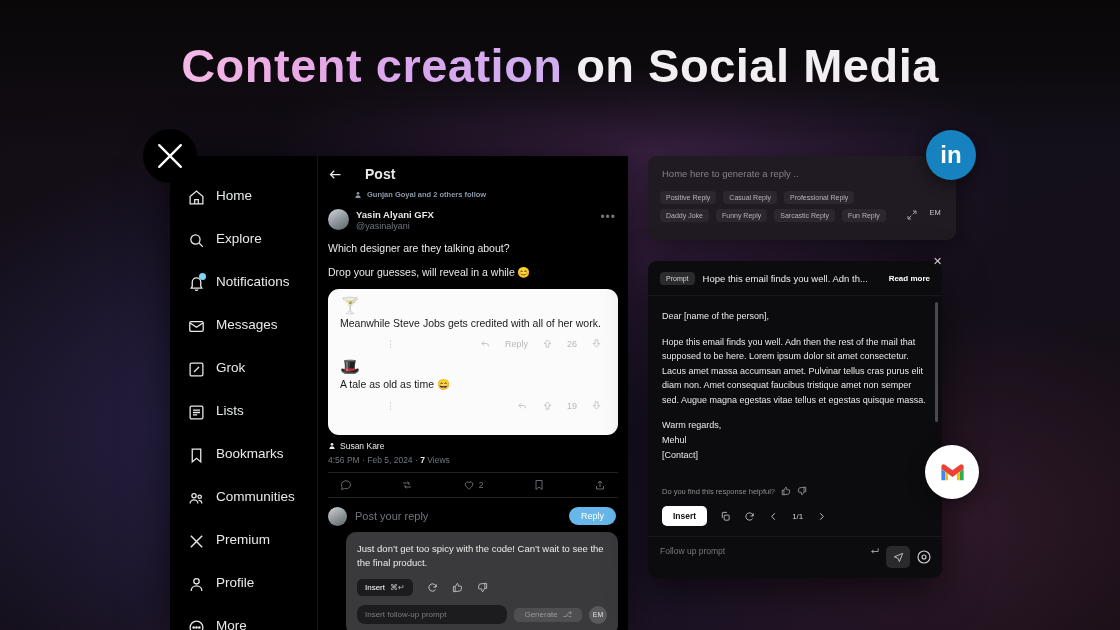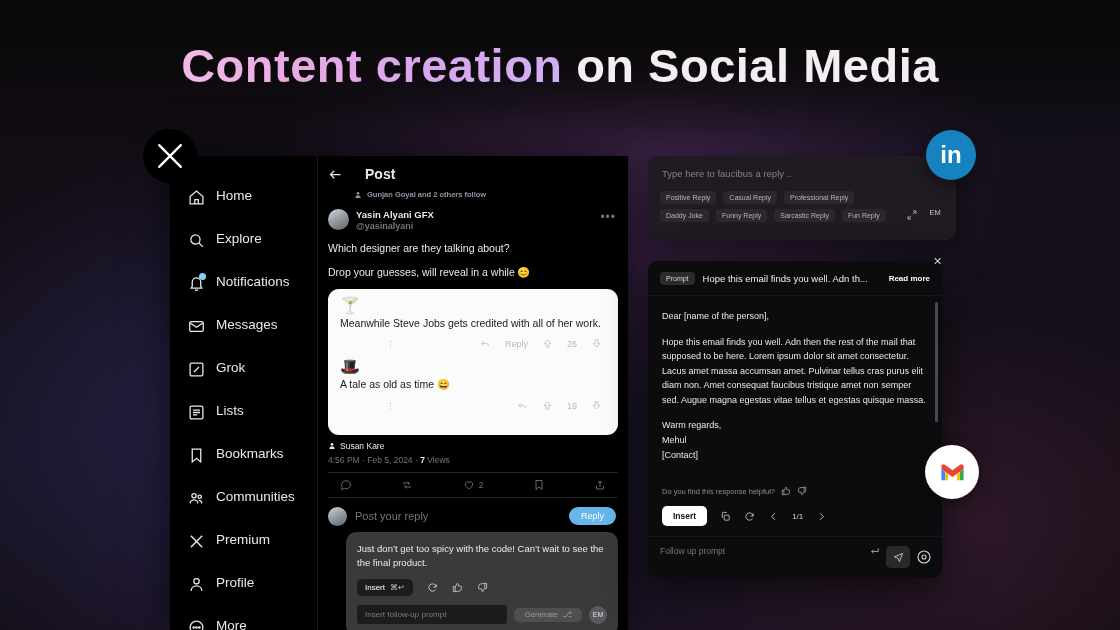--- a/index.html
+++ b/index.html
@@ -559,7 +559,7 @@
 <div class="li-badge">in</div>
 
 <div class="li-panel">
-  <div class="li-input">Type here to faucibus a reply ..</div>
+  <div class="li-input">Home here to generate a reply ..</div>
   <div class="li-bottom">
     <div class="li-chips">
       <button class="li-chip">Positive Reply</button>

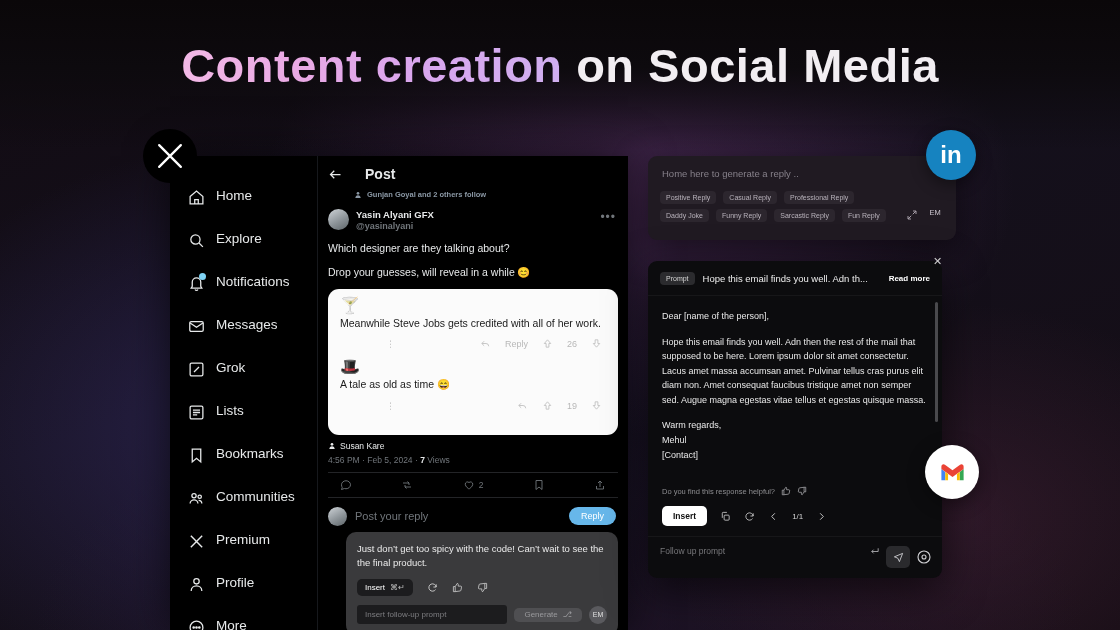--- a/index.html
+++ b/index.html
@@ -101,7 +101,7 @@
   }
   .post-names { flex:1; line-height:1.25; }
   .p-name { color:#e7e9ea; font-size:9.5px; font-weight:bold; }
-  .p-handle { color:#71767b; font-size:9px;font-weight:bold; }
+  .p-handle { color:#71767b; font-size:9px; }
   .dots { color:#71767b; font-size:12px; letter-spacing:1px; line-height:1; margin-top:2px; }
 
   .post-body { padding:8px 12px 0 10px; color:#e7e9ea; font-size:10.5px; line-height:1.55; }

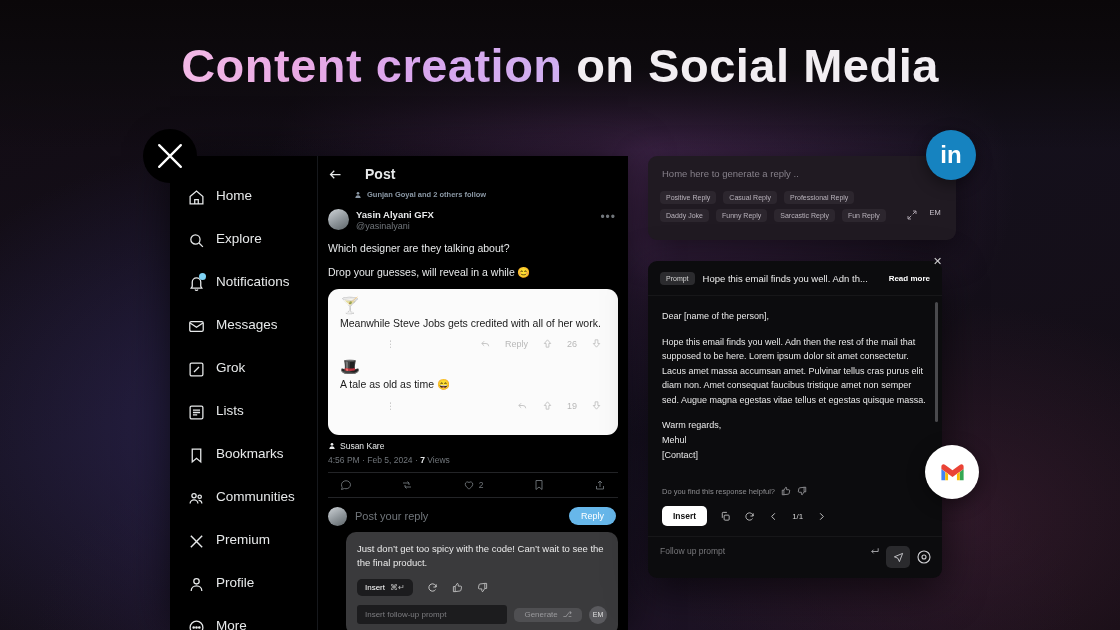--- a/index.html
+++ b/index.html
@@ -158,7 +158,7 @@
   .ai-pop-tools svg { width:11px; height:11px; color:#d6d6d6; }
   .ai-pop-bottom { display:flex; align-items:center; gap:7px; }
   .followup-field {
-    flex:1; background:#1c1c1e; border-radius:3px; height:19px;
+    flex:1; background:#1c1c1e; border-radius:8px; height:19px;
     display:flex; align-items:center; padding:0 8px;
     color:#7d7d80; font-size:8px;
   }

